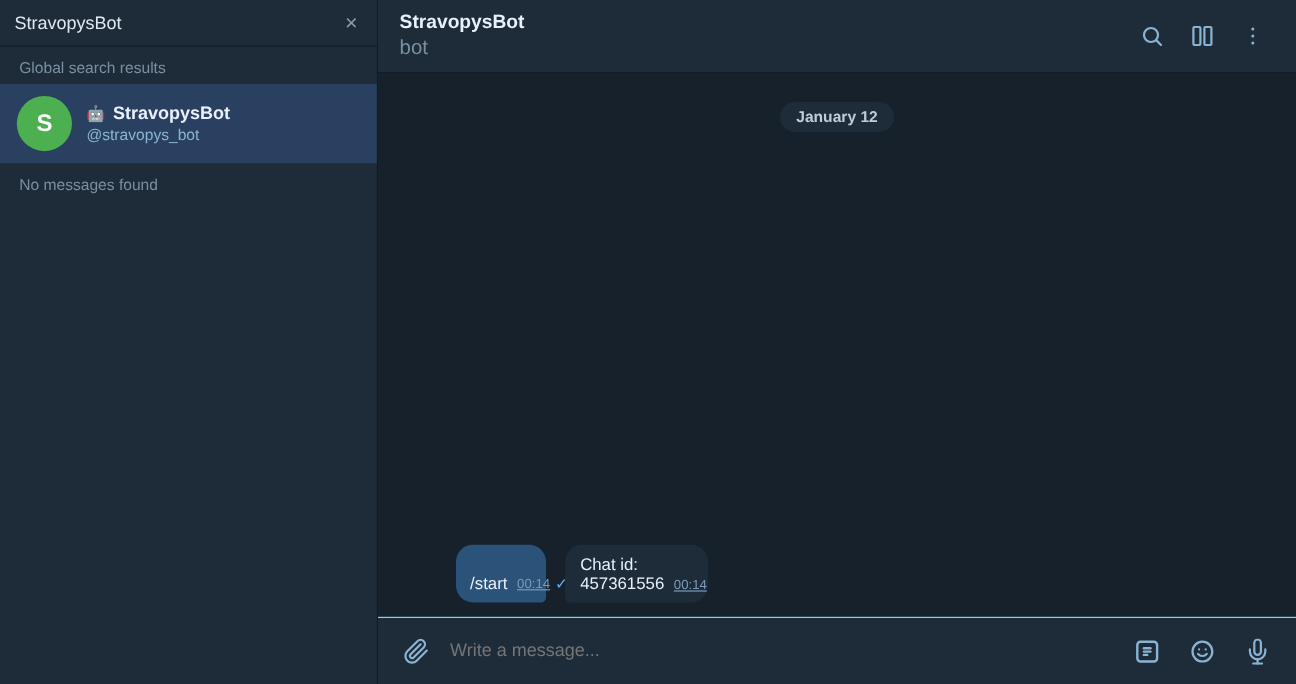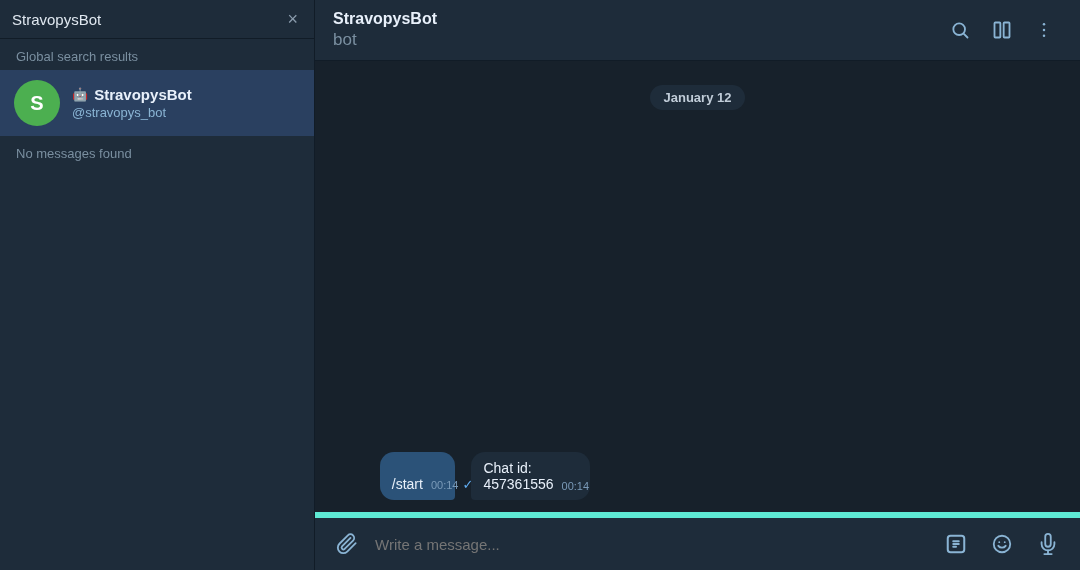--- a/index.html
+++ b/index.html
@@ -252,6 +252,7 @@
       font-size: 11px;
       color: #7a9ab8;
       white-space: nowrap;
+      text-decoration: underline;
     }
 
     .msg-ticks {

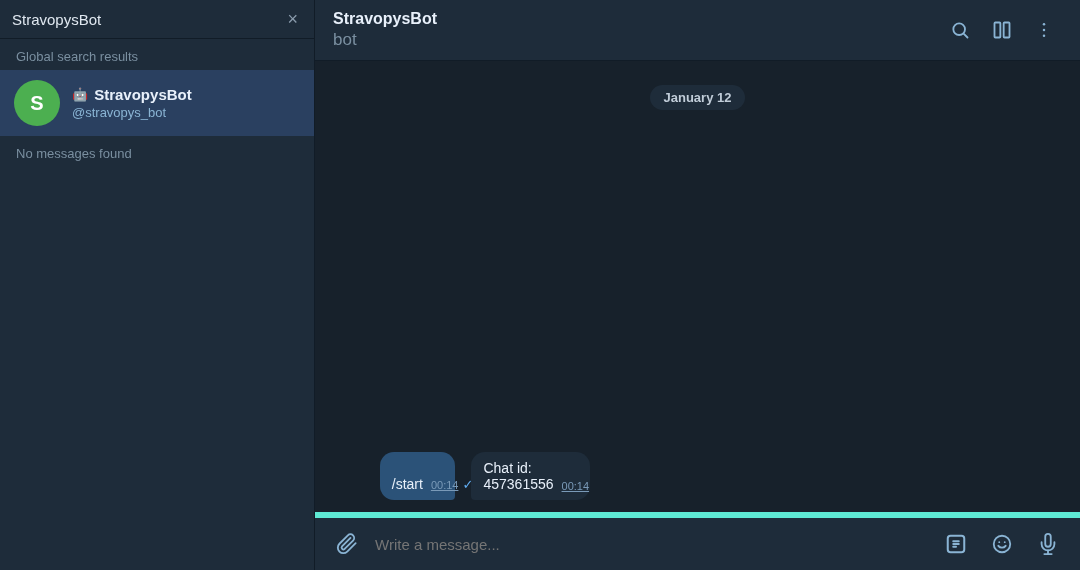--- a/index.html
+++ b/index.html
@@ -266,7 +266,7 @@
       align-items: center;
       padding: 8px 14px;
       background: #1e2c3a;
-      border-top: 6px solid #5eead4;
+      border-top: 1px solid #5eead4;
       gap: 10px;
       min-height: 56px;
     }

